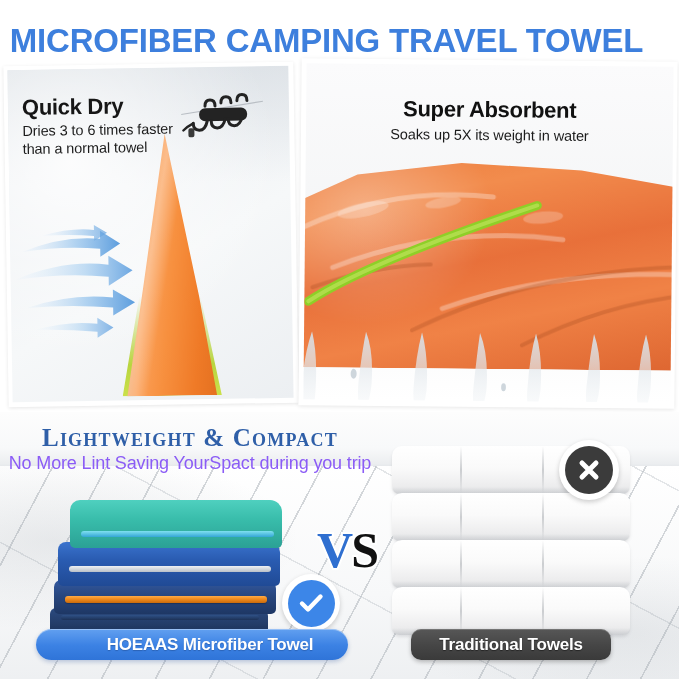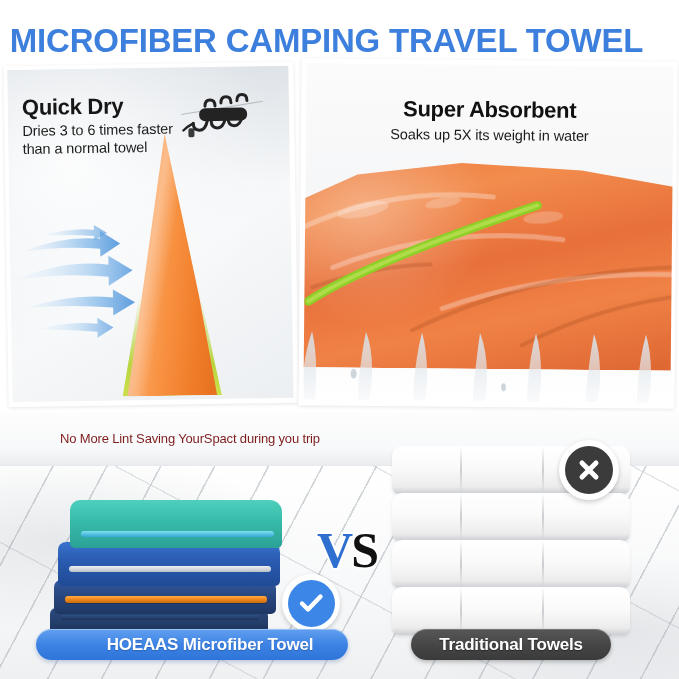--- a/index.html
+++ b/index.html
@@ -365,6 +365,7 @@
     <div class="floor"></div>
 
     <div class="lw-text">
+      <div class="lw-head">Lightweight &amp; Compact</div>
       <div class="lw-sub">No More Lint Saving YourSpact during you trip</div>
     </div>
 

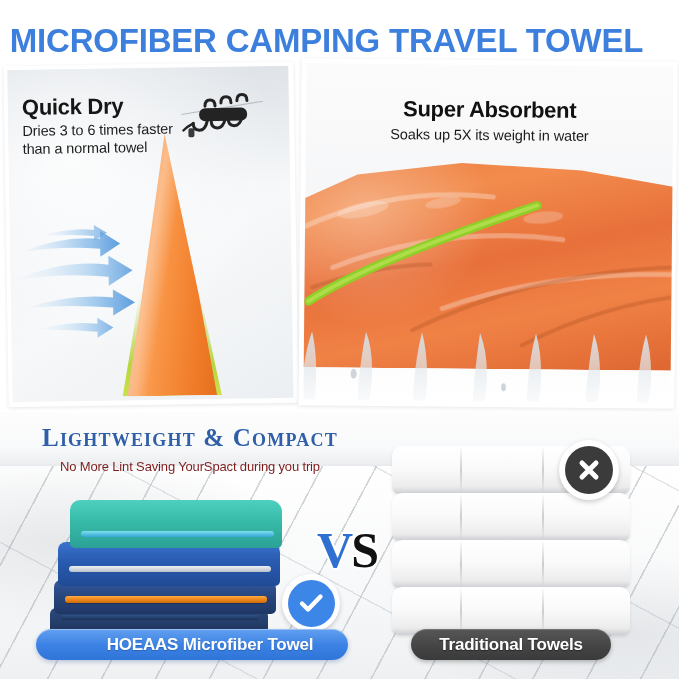--- a/index.html
+++ b/index.html
@@ -154,7 +154,7 @@
     font-weight:bold; font-size:25px; color:#2f5fa8;
     font-variant:small-caps; letter-spacing:1.2px;
   }
-  .lw-sub{ margin-top:7px; font-size:13px; color:#7f1d1d; letter-spacing:-.15px; font-family:"Liberation Sans",sans-serif; }
+  .lw-sub{ margin-top:1px; font-size:18px; color:#8b5cf6; letter-spacing:-.15px; font-family:"Liberation Sans",sans-serif; }
 
   
   .stack-micro{ position:absolute; left:46px; top:80px; width:236px; height:155px; z-index:10; }

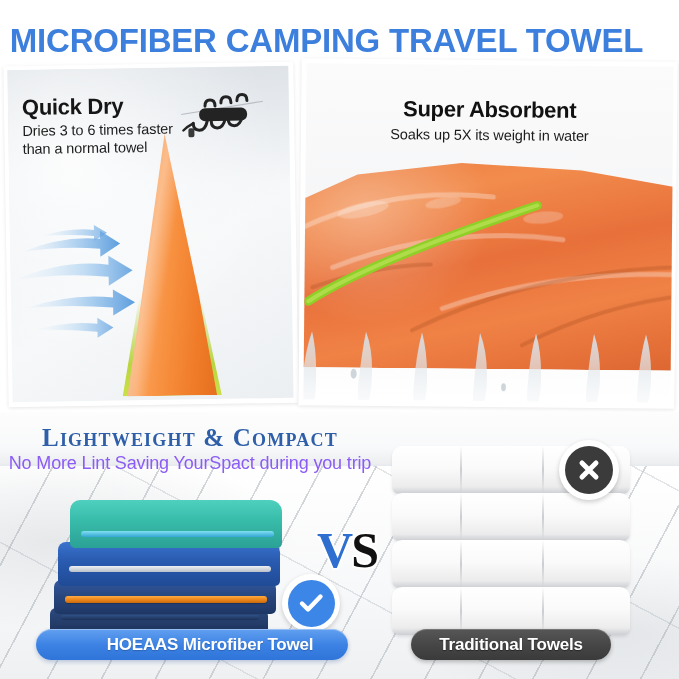--- a/index.html
+++ b/index.html
@@ -229,6 +229,7 @@
     background:linear-gradient(180deg,#575757 0%,#464646 52%,#3a3a3a 100%);
     box-shadow:0 2px 4px rgba(0,0,0,.25), inset 0 1px 0 rgba(255,255,255,.18);
     text-shadow:0 1px 1px rgba(0,0,0,.45);
+    border-radius:10px;
   }
 </style>
 </head>

